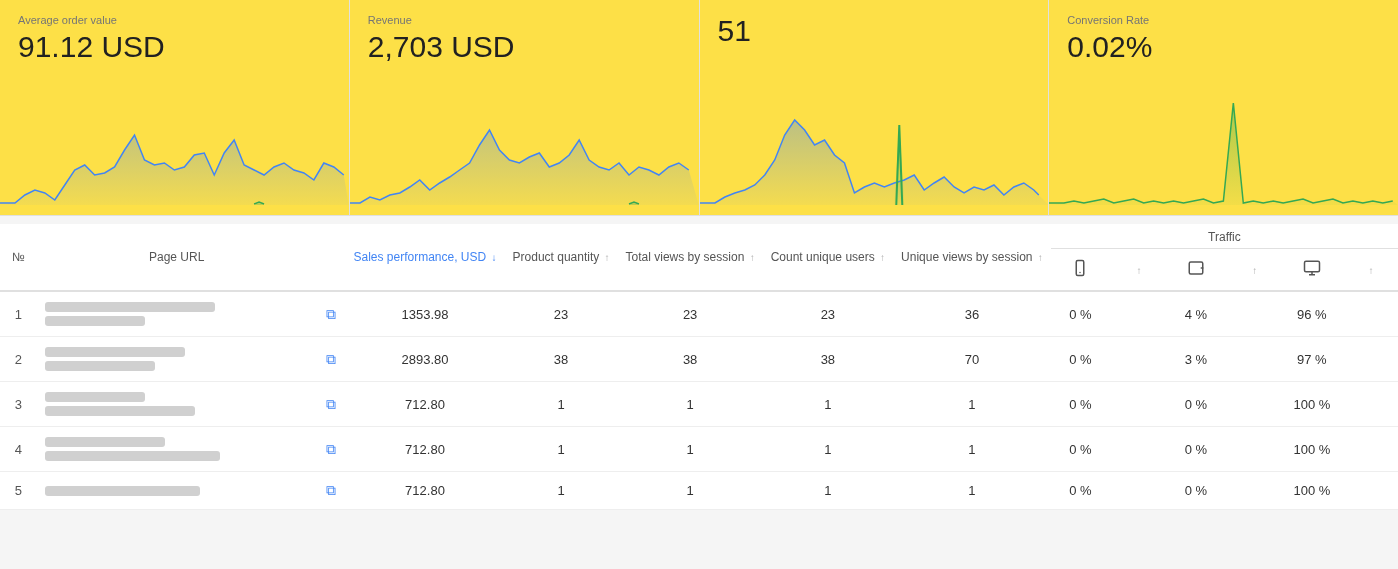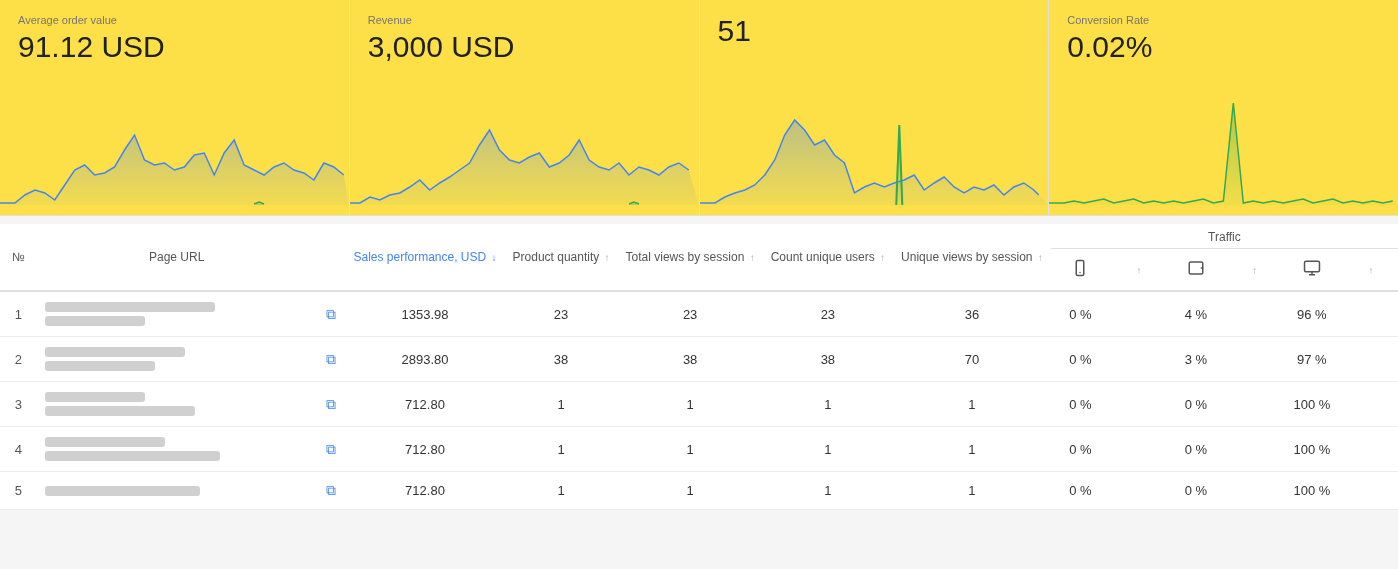--- a/index.html
+++ b/index.html
@@ -137,7 +137,7 @@
 
   <div class="card">
     <div class="card-label">Revenue</div>
-    <div class="card-value">3,000 USD</div>
+    <div class="card-value">2,703 USD</div>
     <div class="chart-area">
       <svg width="100%" height="140" viewBox="0 0 350 140" preserveAspectRatio="none">
         <defs>

